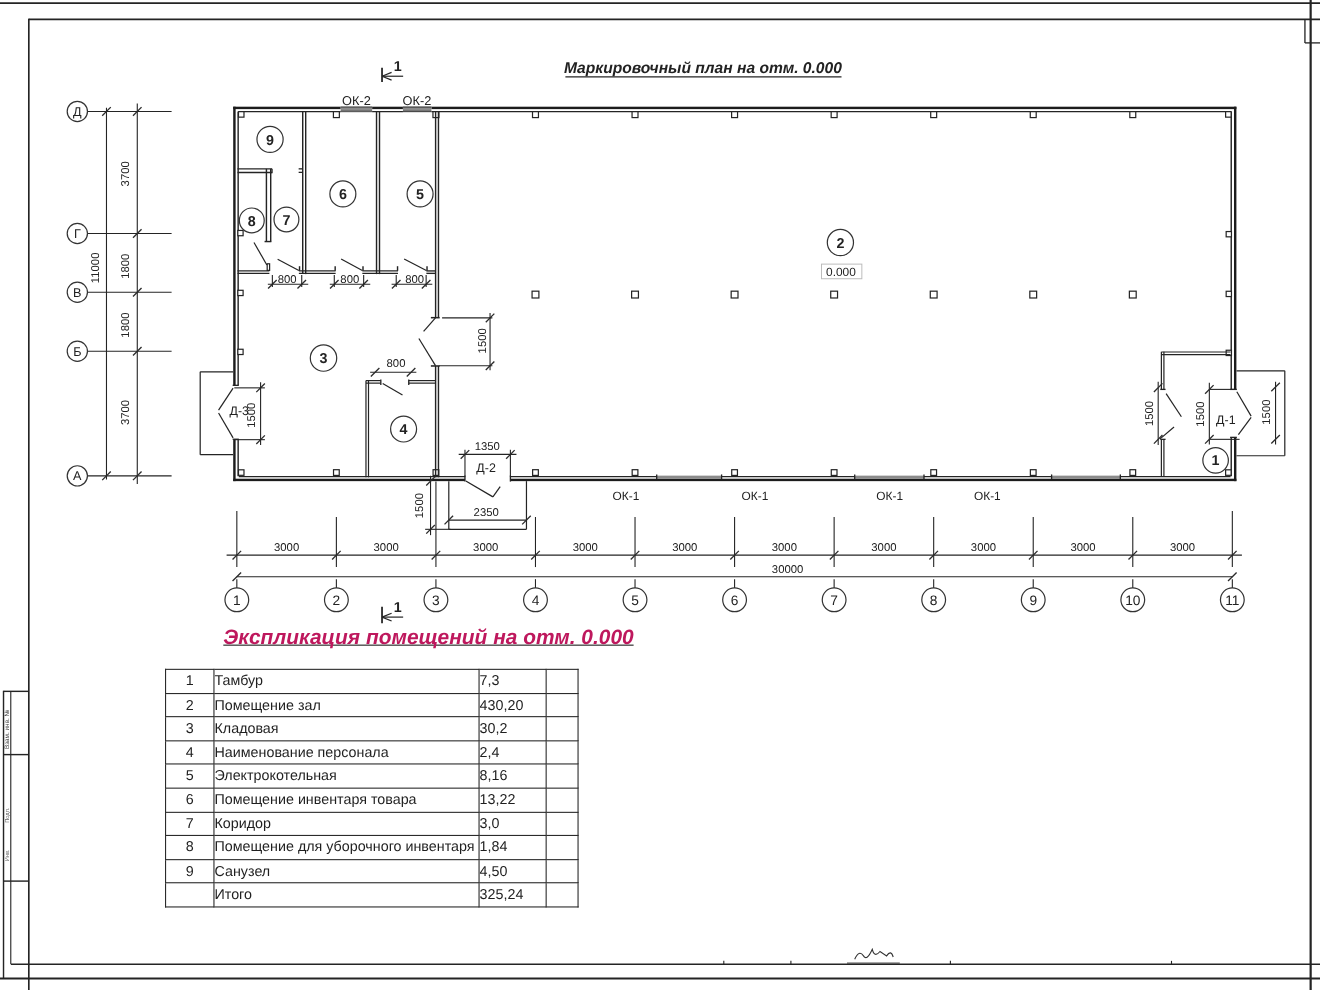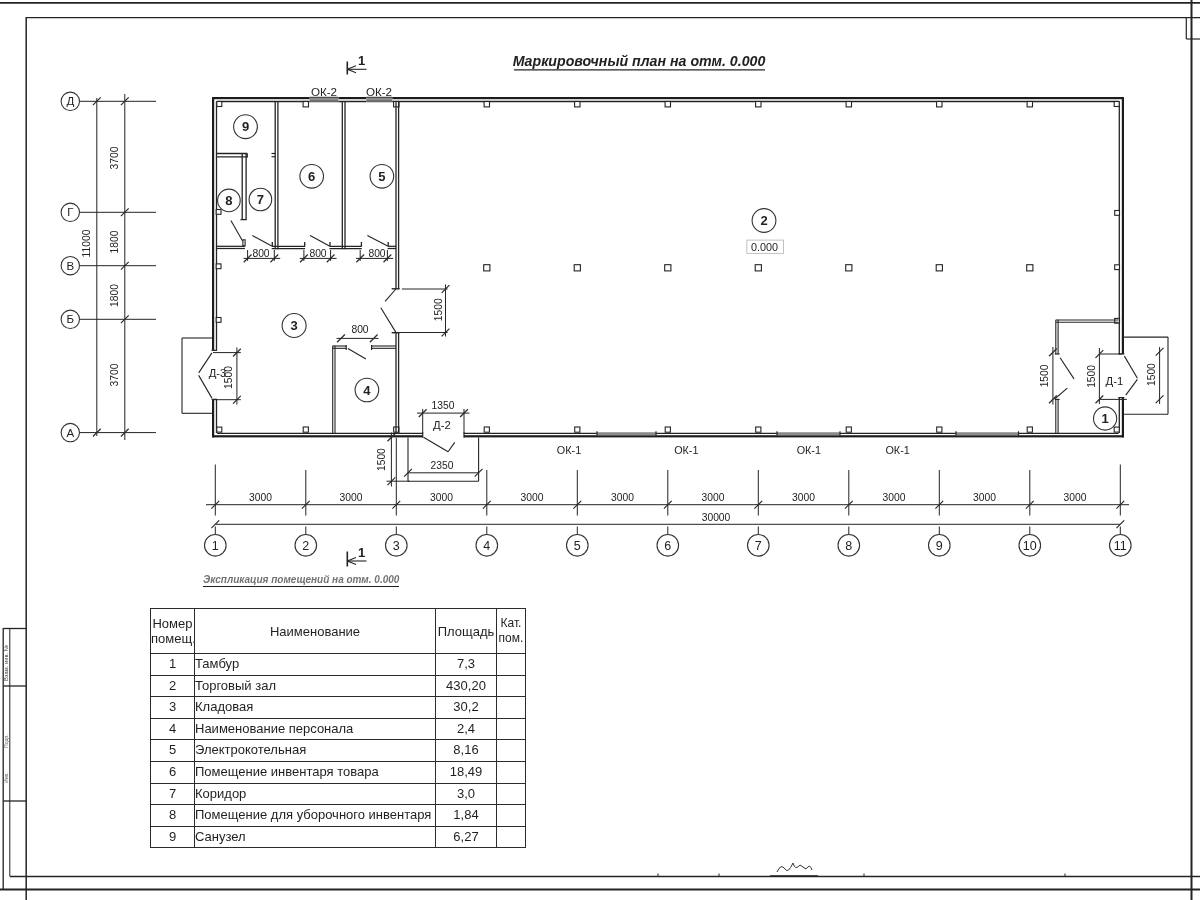--- a/index.html
+++ b/index.html
@@ -628,7 +628,7 @@
 </svg>
 
 <div style="position:absolute;left:203px;top:572.5px;text-align:center;white-space:nowrap;line-height:13.5px;
- font-size:10px;font-weight:bold;font-style:italic;color:#737373;
+ font-size:19px;font-weight:bold;font-style:italic;color:#be185d;
  border-bottom:1.3px solid #1f1f1f;padding-bottom:0px;">Экспликация помещений на отм. 0.000</div>
 
 <table class="ex" style="width:375px;">

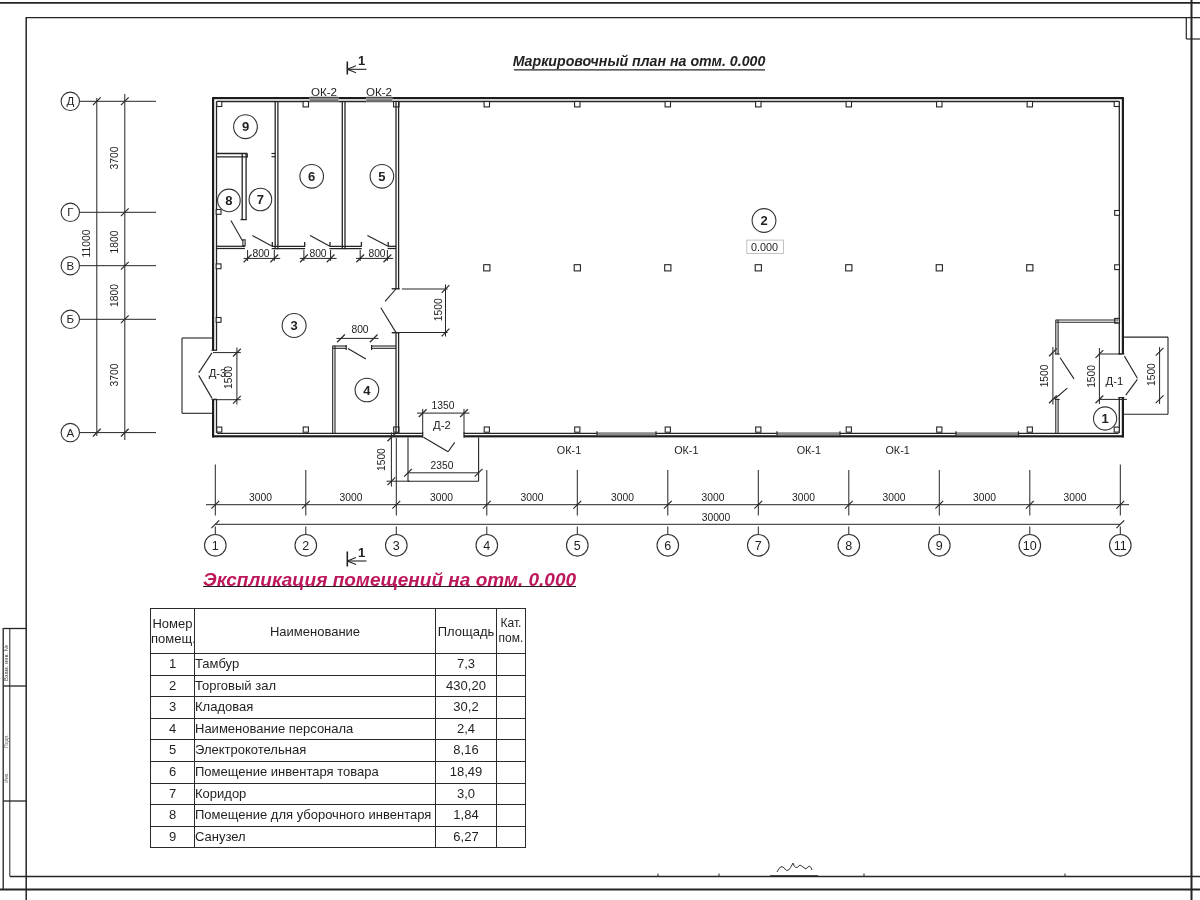--- a/index.html
+++ b/index.html
@@ -639,12 +639,6 @@
         <col style="width:29px">
       </colgroup>
       <tbody>
-        <tr class="hdr">
-          <td>Номер<br>помещ.</td>
-          <td>Наименование</td>
-          <td>Площадь</td>
-          <td style="font-size:12px">Кат.<br>пом.</td>
-        </tr>
         <tr>
           <td class="num">1</td>
           <td class="name">Тамбур</td>

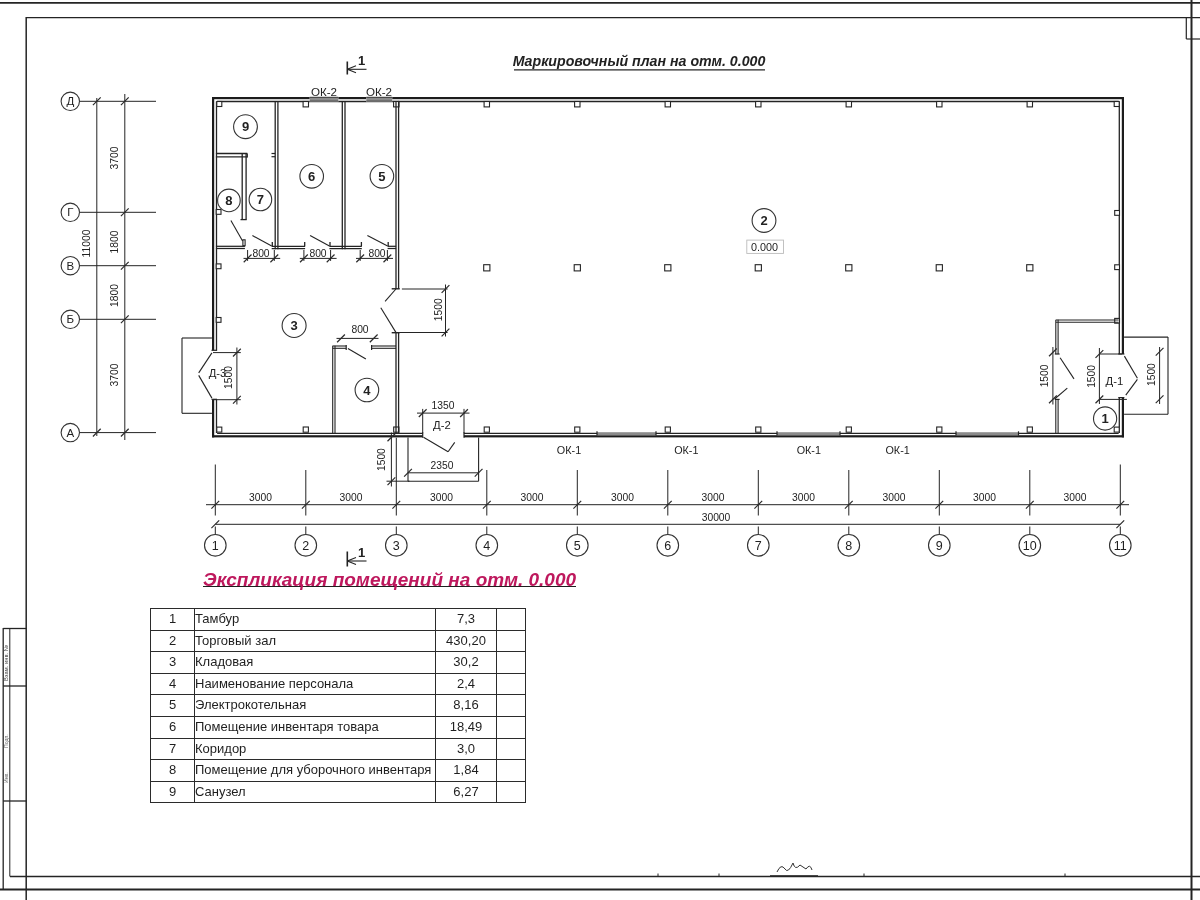--- a/index.html
+++ b/index.html
@@ -12,7 +12,7 @@
 table.ex tr.hdr td{height:44px;line-height:15px;text-align:center;vertical-align:middle;}
 td.num{text-align:center;}
 td.name{padding-left:7px;}
-td.area{text-align:center;}
+td.area{}
 </style></head><body>
 <div id="page">
 <svg width="1200" height="900" viewBox="0 0 1200 900">

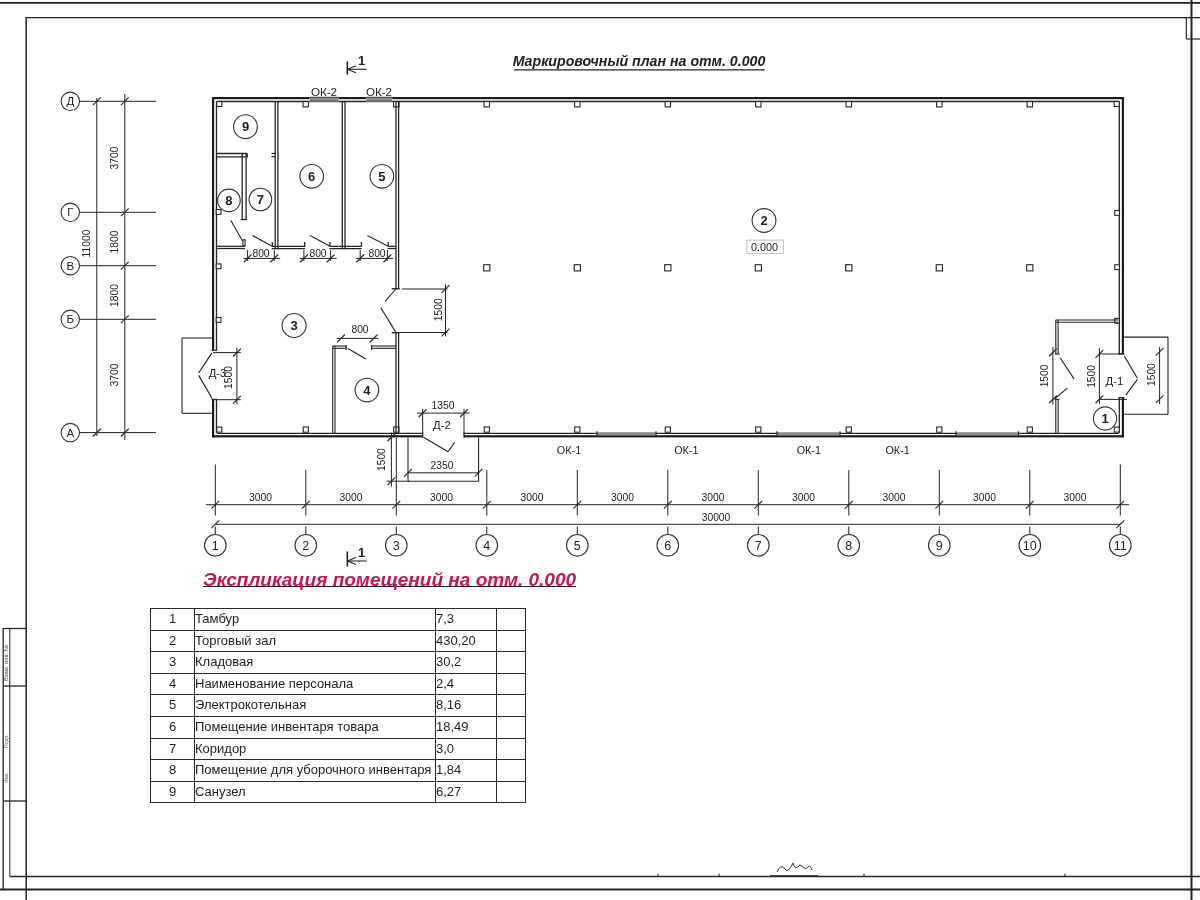--- a/index.html
+++ b/index.html
@@ -647,7 +647,7 @@
         </tr>
         <tr>
           <td class="num">2</td>
-          <td class="name">Торговый зал</td>
+          <td class="name">Помещение зал</td>
           <td class="area">430,20</td>
           <td></td>
         </tr>

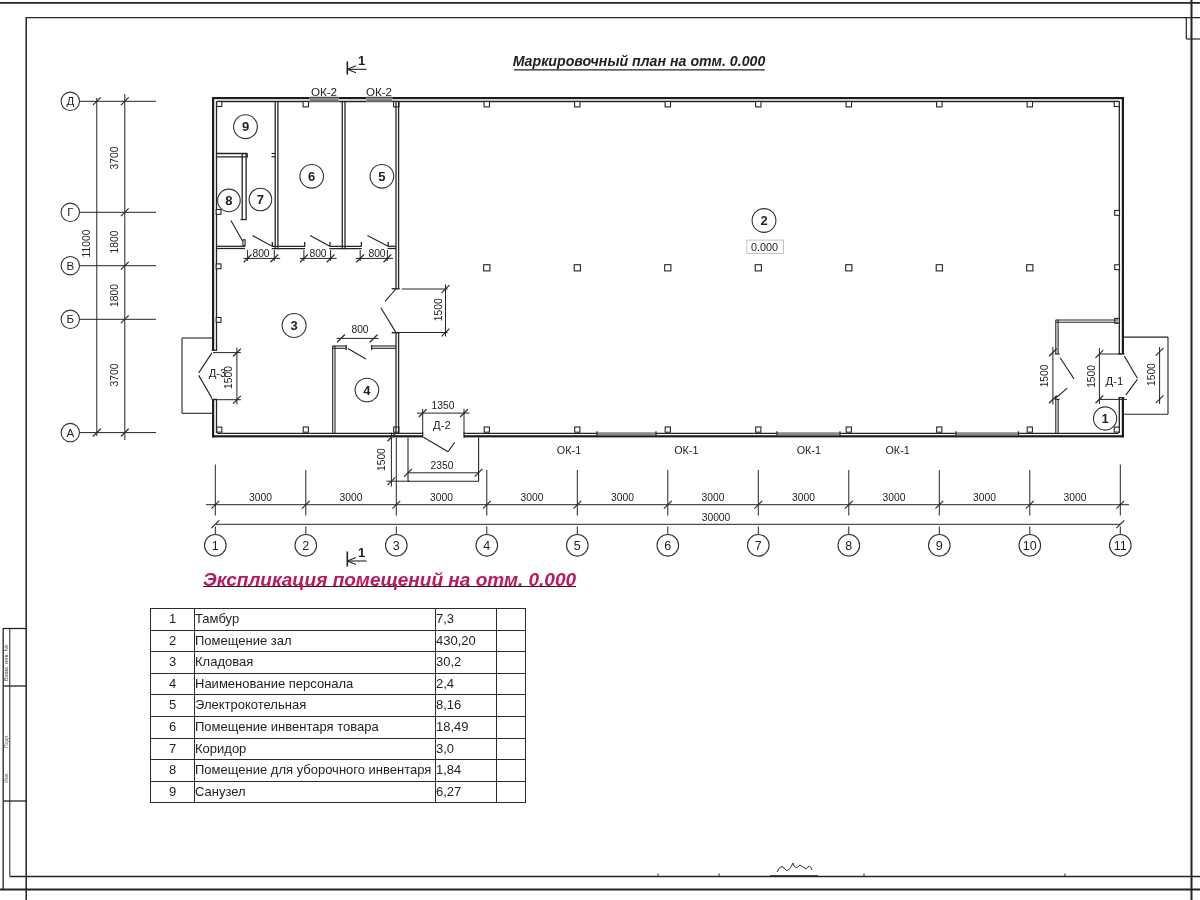--- a/index.html
+++ b/index.html
@@ -672,7 +672,7 @@
         <tr>
           <td class="num">6</td>
           <td class="name">Помещение инвентаря товара</td>
-          <td class="area">18,49</td>
+          <td class="area">13,22</td>
           <td></td>
         </tr>
         <tr>

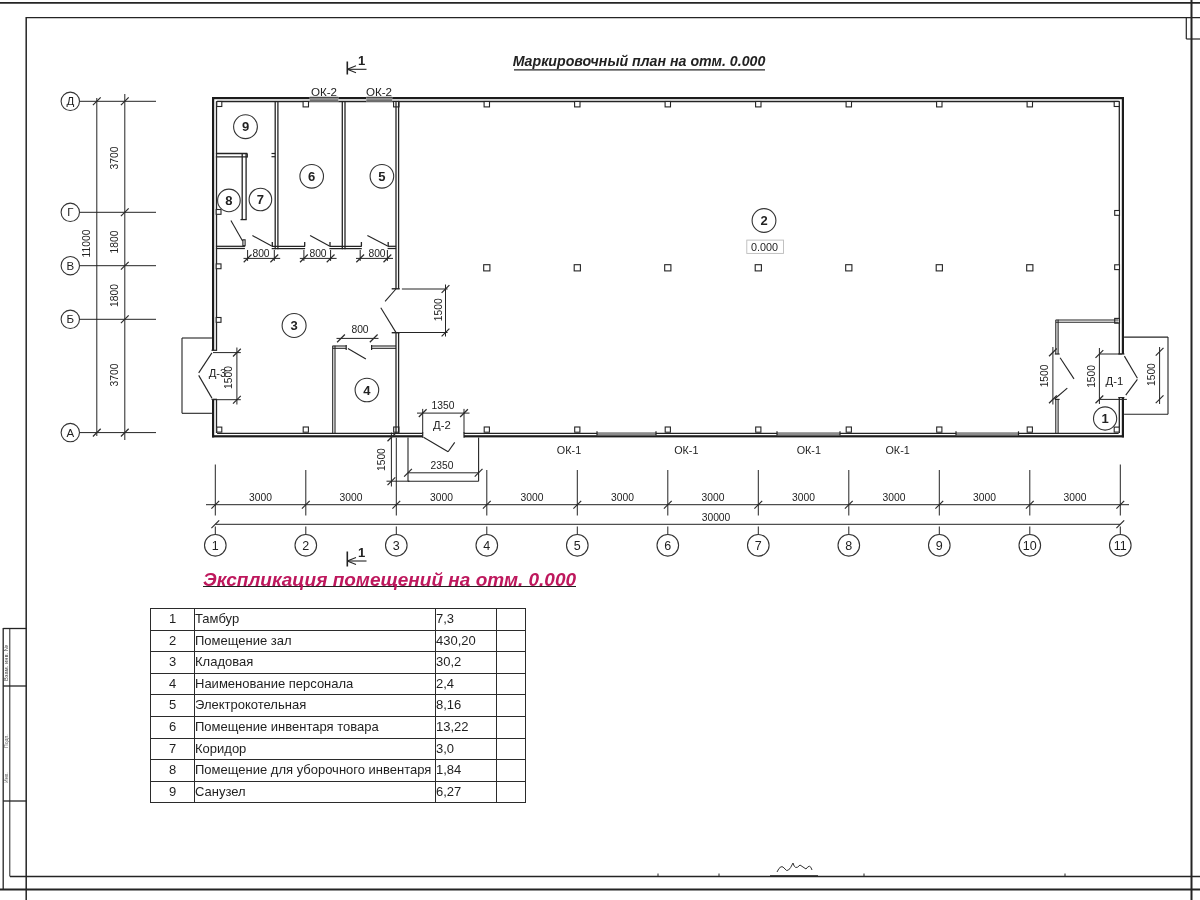--- a/index.html
+++ b/index.html
@@ -690,7 +690,7 @@
         <tr>
           <td class="num">9</td>
           <td class="name">Санузел</td>
-          <td class="area">6,27</td>
+          <td class="area">4,50</td>
           <td></td>
         </tr>
       </tbody>

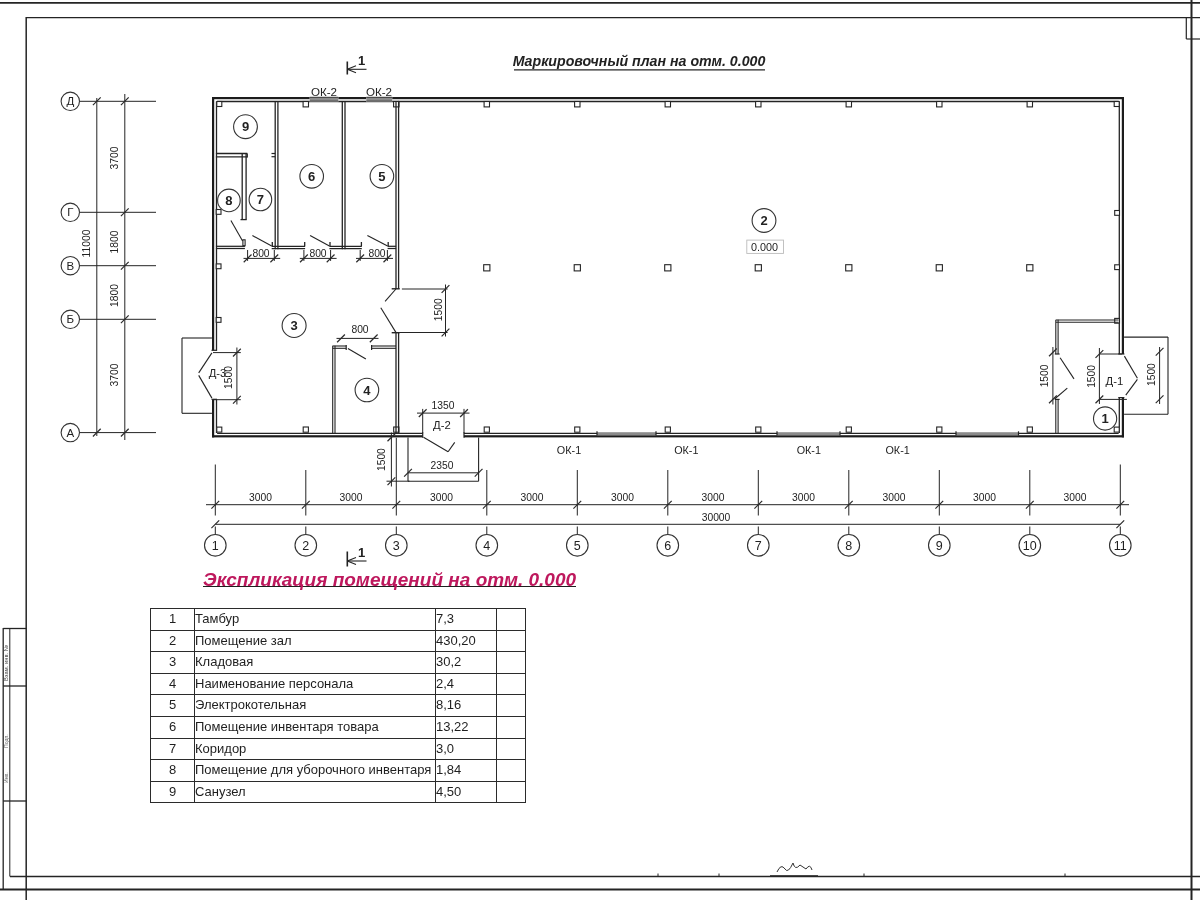--- a/index.html
+++ b/index.html
@@ -693,6 +693,12 @@
           <td class="area">4,50</td>
           <td></td>
         </tr>
+        <tr>
+          <td class="num"></td>
+          <td class="name">Итого</td>
+          <td class="area">325,24</td>
+          <td></td>
+        </tr>
       </tbody>
     </table>
 </div>

